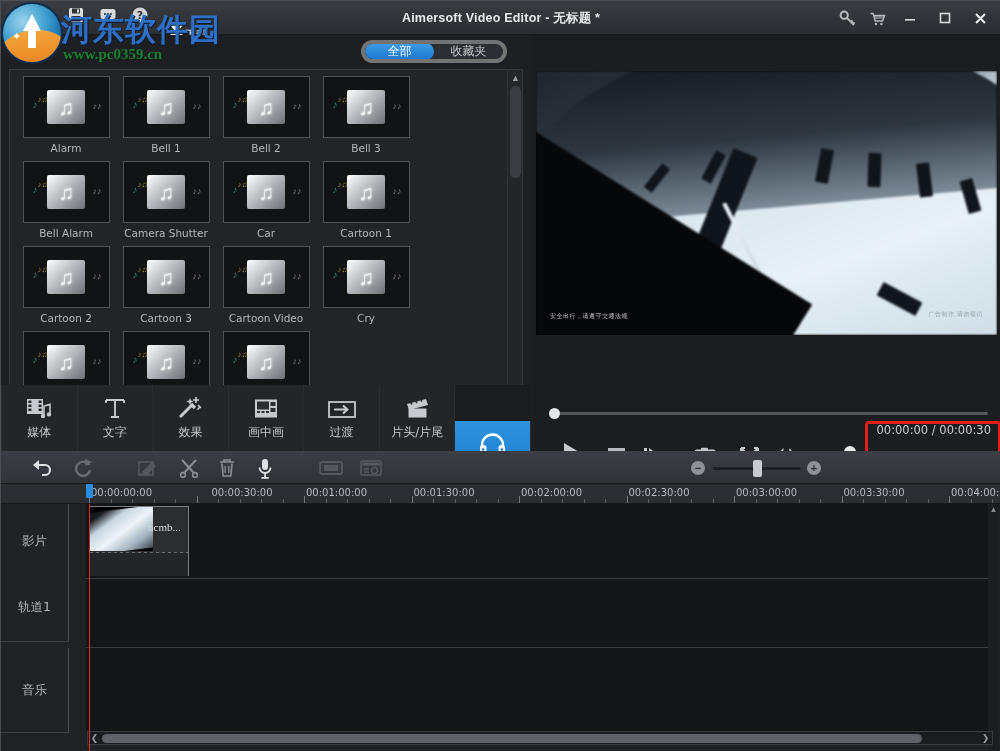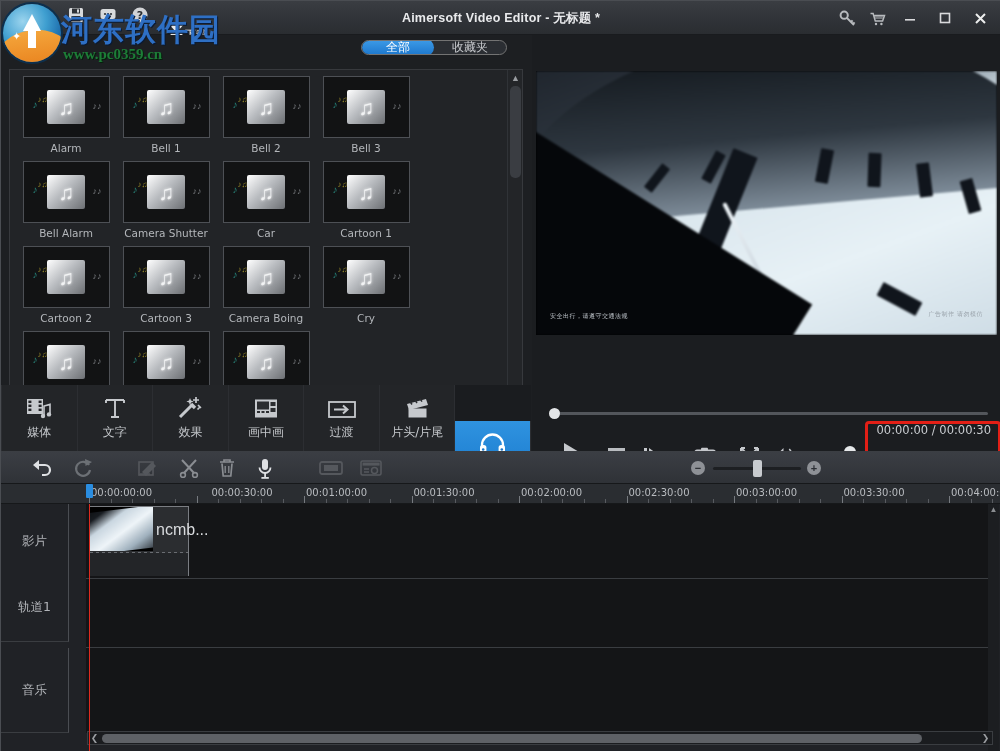--- a/index.html
+++ b/index.html
@@ -71,8 +71,8 @@
 
   
   .leftpanel { position: absolute; left: 0; top: 34px; width: 530px; height: 416px; background: #1d1f22; }
-  .seg-wrap { position: absolute; right: 24px; top: 5px; width: 146px; height: 15px;
-    border-radius: 12px; background: #2b2e33; border: 1px solid #737373; display: flex; overflow: hidden; align-items: center; }
+  .seg-wrap { position: absolute; right: 24px; top: 5px; width: 146px; height: 23px;
+    border-radius: 12px; background: #2b2e33; border: 4px solid #737373; display: flex; overflow: hidden; align-items: center; }
   .seg {
     flex: 1; display: flex; align-items: center; justify-content: center;
     font-size: 12px; color: #c9cbcf; font-family: "DejaVu Sans", sans-serif;

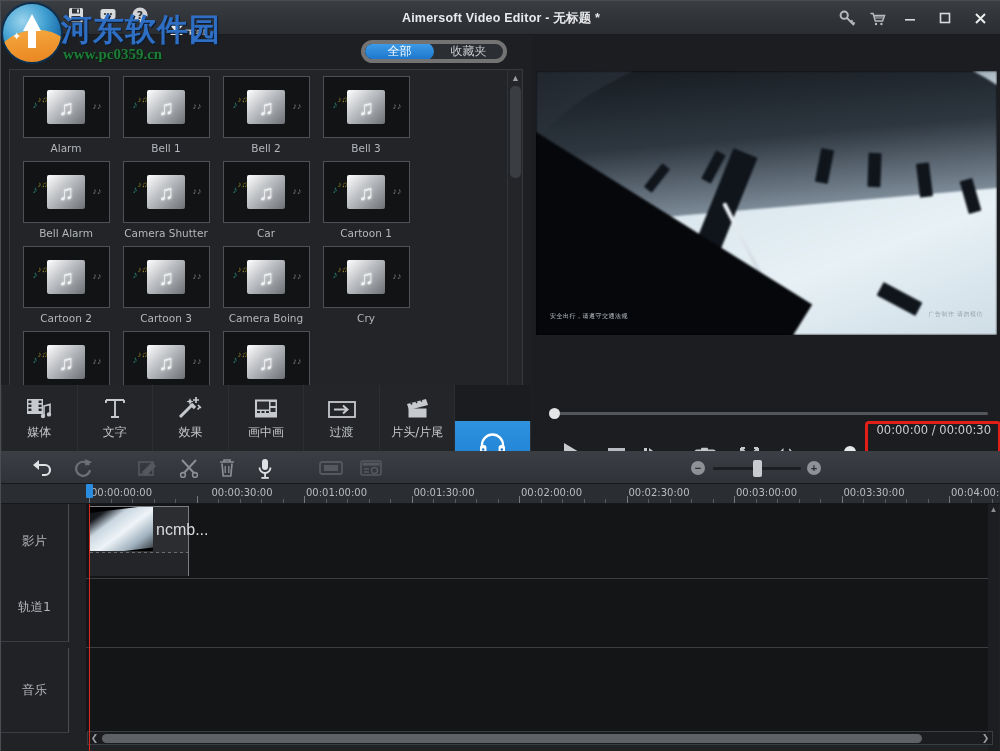--- a/index.html
+++ b/index.html
@@ -398,7 +398,7 @@
               </div>
               <div class="sn-r">♪♪</div>
             </div>
-            <div class="cell-label">Camera Boing</div>
+            <div class="cell-label">Cartoon Video</div>
           </div>
           <div class="cell">
             <div class="thumb">

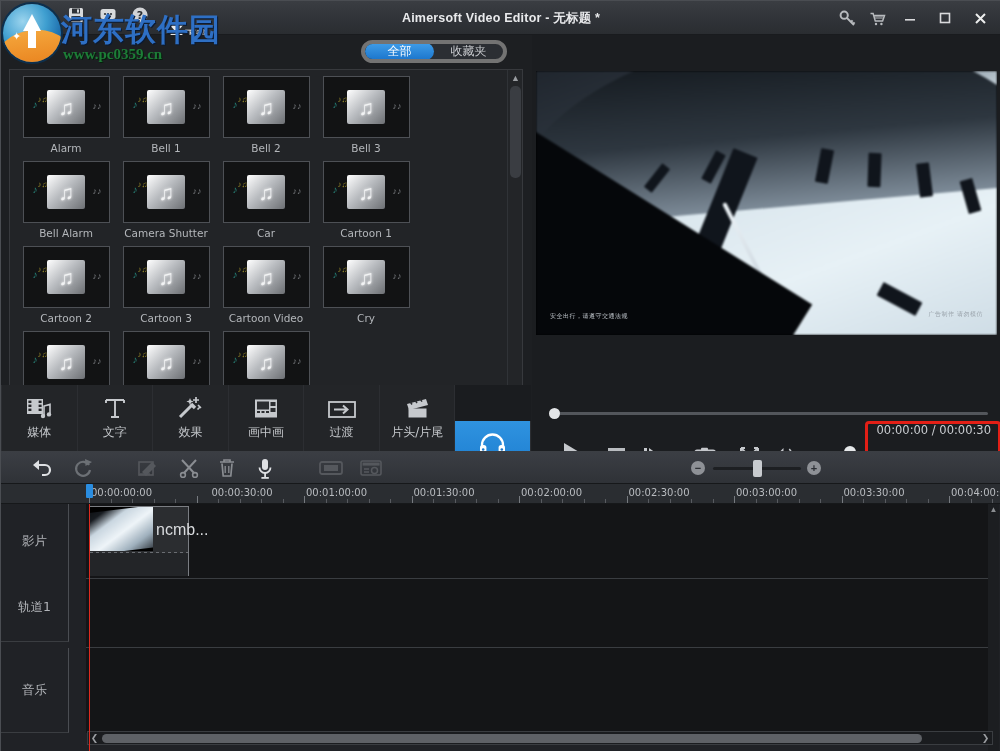--- a/index.html
+++ b/index.html
@@ -186,7 +186,7 @@
     background: linear-gradient(150deg,#0b0d10 0%, #171b20 16%, #c9d6e0 32%, #eef4f8 52%, #9fb0bd 74%, #11151a 100%);
     filter: blur(.7px); transform: rotate(-7deg);
   }
-  .clip-name { position:absolute; left:66px; top:14px; color:#d9dbde; font-size:16px; font-family:Liberation Sans, sans-serif;}
+  .clip-name { position:absolute; left:58px; top:14px; color:#d9dbde; font-size:11px; font-family:Liberation Serif, serif;}
   .clip-dash { position:absolute; left:0; top:45px; width:100%; height:1px;
     background: repeating-linear-gradient(90deg,#6a6d72 0 3px, transparent 3px 6px);}
   .clip-audio { position:absolute; left:0; top:46px; width:100%; height:23px; background:#232528; }

